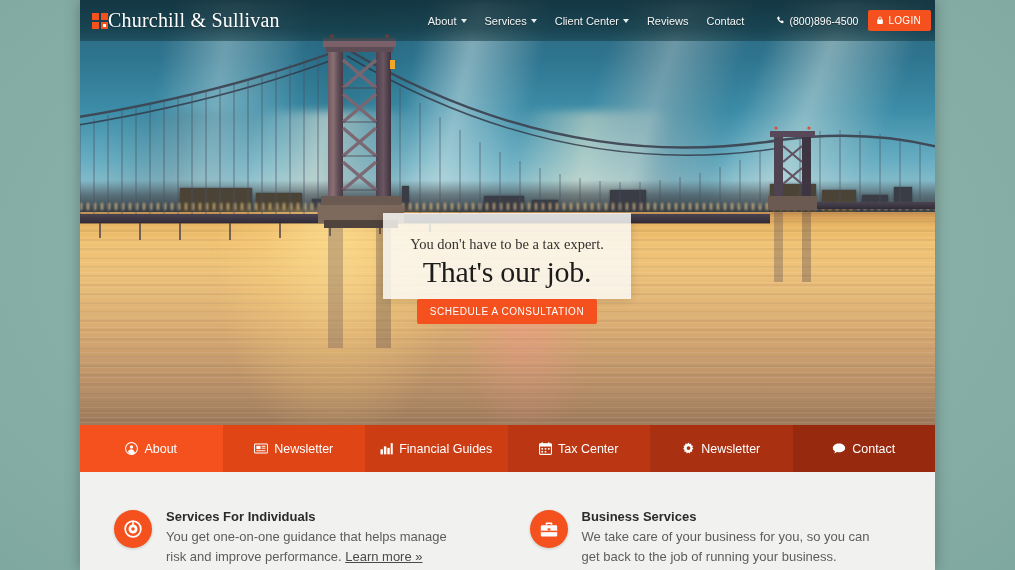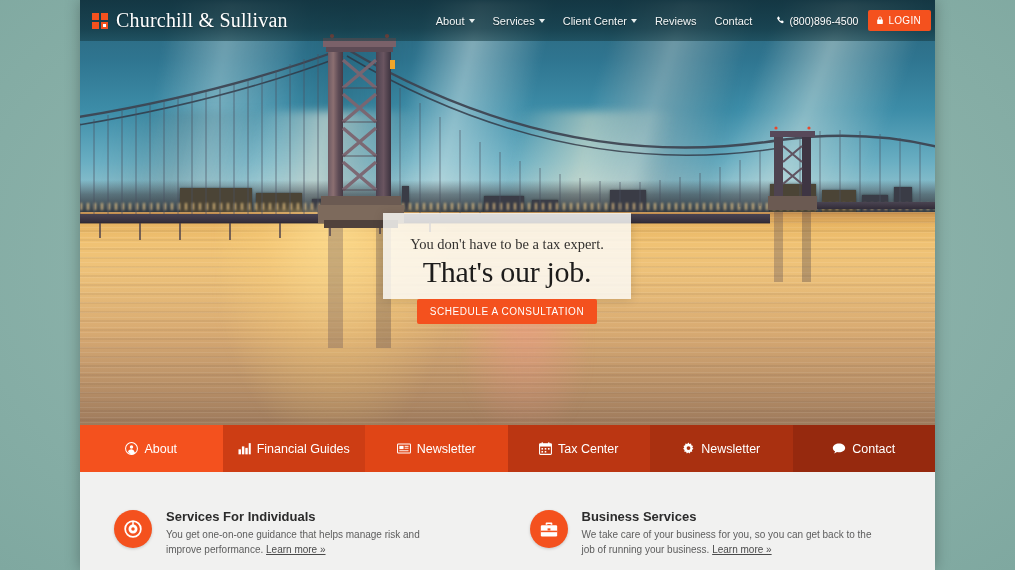--- a/index.html
+++ b/index.html
@@ -186,7 +186,7 @@
   .brand {
     display: flex;
     align-items: center;
-    gap: 8px;
+    gap: 0;
     margin-left: 12px;
     text-decoration: none;
   }

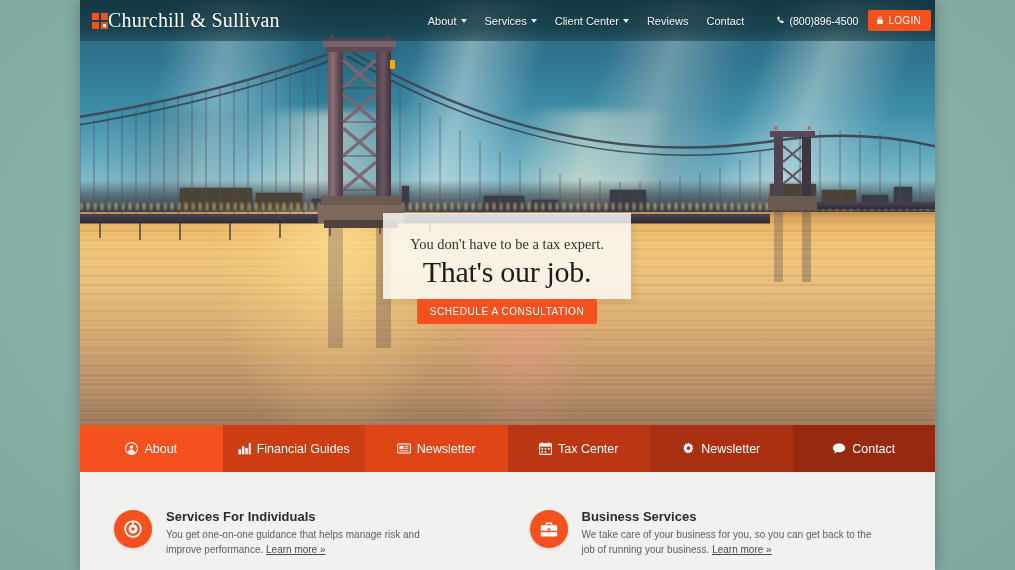--- a/index.html
+++ b/index.html
@@ -628,15 +628,6 @@
         </svg>
         <span>About</span>
       </a>
-      <a class="iconnav-item" href="#" style="background:#cd3d14">
-        <svg width="13" height="13" viewBox="0 0 16 16">
-          <rect x="0.6" y="9" width="3" height="6.2" fill="#fff"></rect>
-          <rect x="4.8" y="5.4" width="3" height="9.8" fill="#fff"></rect>
-          <rect x="9" y="7.2" width="3" height="8" fill="#fff"></rect>
-          <rect x="13.2" y="1.4" width="2.5" height="13.8" fill="#fff"></rect>
-        </svg>
-        <span>Financial Guides</span>
-      </a>
       <a class="iconnav-item" href="#" style="background:#e04516">
         <svg width="14" height="13" viewBox="0 0 18 14">
           <rect x="0.7" y="1.2" width="16.6" height="11.6" rx="1" fill="none" stroke="#fff" stroke-width="1.3"></rect>
@@ -646,6 +637,15 @@
           <rect x="3" y="9.3" width="11.8" height="1.2" fill="#fff"></rect>
         </svg>
         <span>Newsletter</span>
+      </a>
+      <a class="iconnav-item" href="#" style="background:#cd3d14">
+        <svg width="13" height="13" viewBox="0 0 16 16">
+          <rect x="0.6" y="9" width="3" height="6.2" fill="#fff"></rect>
+          <rect x="4.8" y="5.4" width="3" height="9.8" fill="#fff"></rect>
+          <rect x="9" y="7.2" width="3" height="8" fill="#fff"></rect>
+          <rect x="13.2" y="1.4" width="2.5" height="13.8" fill="#fff"></rect>
+        </svg>
+        <span>Financial Guides</span>
       </a>
       <a class="iconnav-item" href="#" style="background:#bb3612">
         <svg width="13" height="13" viewBox="0 0 16 16">

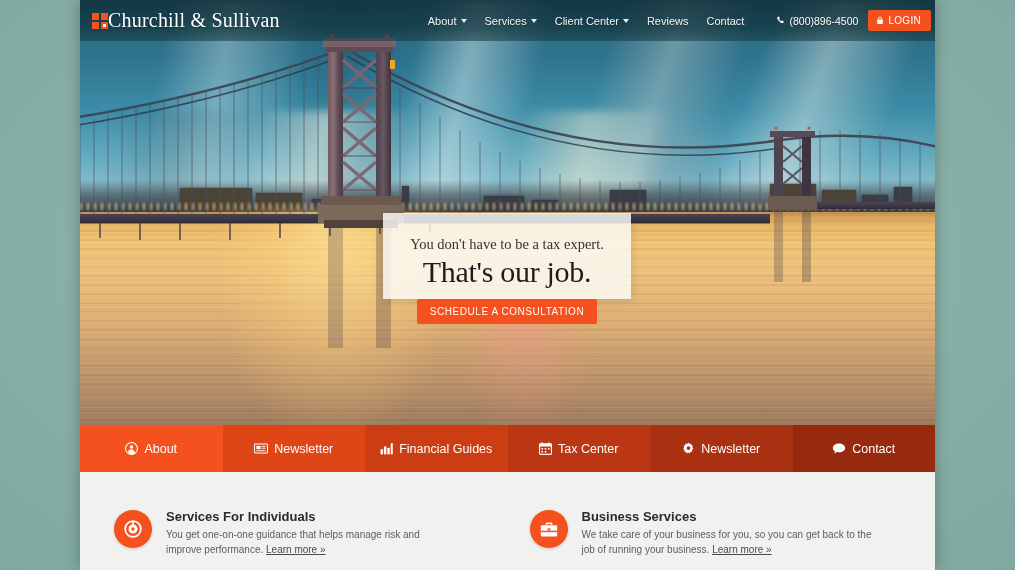--- a/index.html
+++ b/index.html
@@ -367,7 +367,7 @@
     margin-bottom: 3px;
   }
   .svc-text {
-    font-size: 10px;
+    font-size: 13px;
     color: #5d5d5d;
     line-height: 1.5;
     max-width: 290px;

